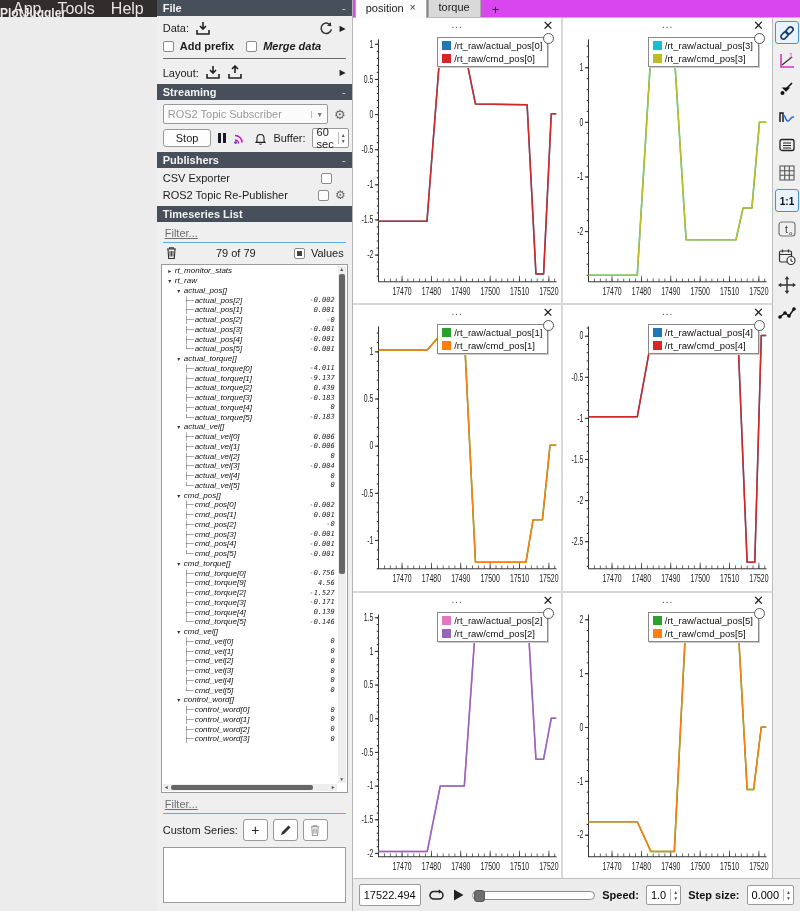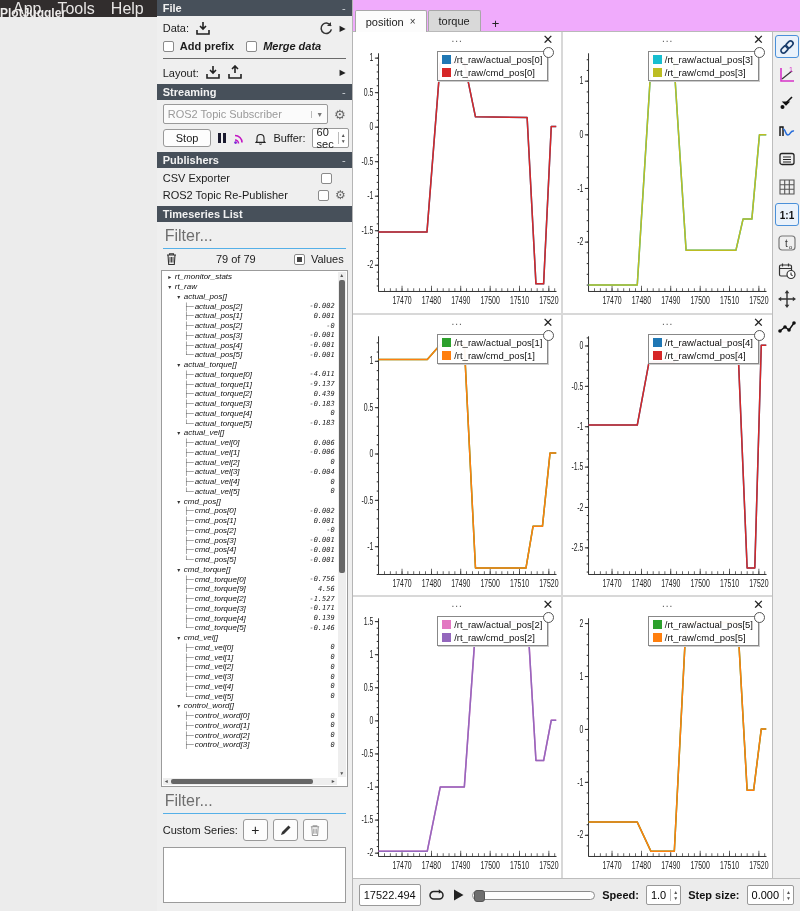--- a/index.html
+++ b/index.html
@@ -59,7 +59,7 @@
   .custom-list { margin:2px 6px 8px 6px; height:56px; background:#fff; border:1px solid #9b9b9b; flex:0 0 auto; }
 
   
-  .tabbar { height:32px; background:#f0abfc; display:flex; align-items:flex-end; padding-left:2px; border-bottom:1px solid #b9b9b9; flex:0 0 auto; }
+  .tabbar { height:18px; background:#d946ef; display:flex; align-items:flex-end; padding-left:2px; border-bottom:1px solid #b9b9b9; flex:0 0 auto; }
   .tab { display:flex; align-items:center; gap:6px; font-size:11px; padding:3px 10px; border:1px solid #a8a8a8; border-bottom:none; background:#d9d9d9; color:#222; margin-right:1px; border-radius:2px 2px 0 0; height:21px; }
   .tab.active { background:#fcfcfc; height:22px; margin-bottom:-1px; }
   .tab .x { font-size:10px; color:#333; }

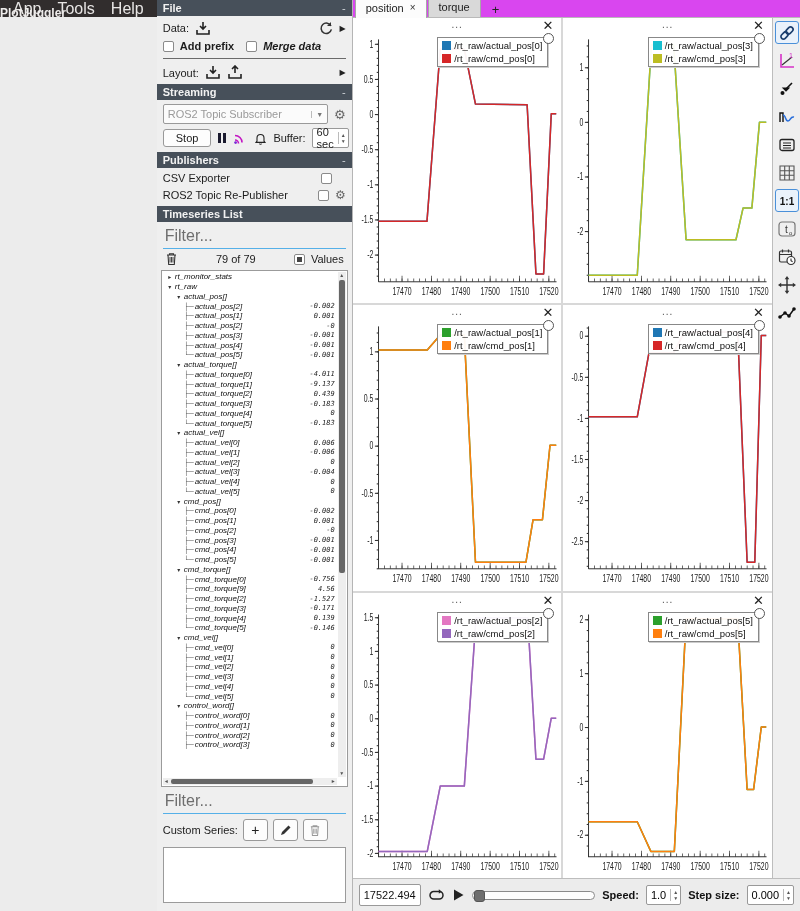--- a/index.html
+++ b/index.html
@@ -37,7 +37,7 @@
   .spin { display:flex; border:1px solid #999; border-radius:2px; background:#fff; height:20px; align-items:center;justify-content:space-between; }
   .spin .val { padding:0 4px; font-size:11px; }
   .spin .arrows { display:flex; flex-direction:column; border-left:1px solid #bbb; font-size:5px; color:#555; line-height:6px; padding:0 2px; }
-  .filter-box { margin:3px 6px 1px 6px; border-bottom:1px solid #55b0e8; color:#6e6e6e; padding:2px 2px 3px 2px; font-size:16px; background:transparent; }
+  .filter-box { margin:3px 6px 1px 6px; border-bottom:1px solid #55b0e8; color:#6e6e6e; padding:2px 2px 3px 2px; font-size:11px; background:transparent;text-decoration:underline; }
   .counts { display:flex; align-items:center; padding:2px 8px 4px 8px; gap:6px; }
 
   

